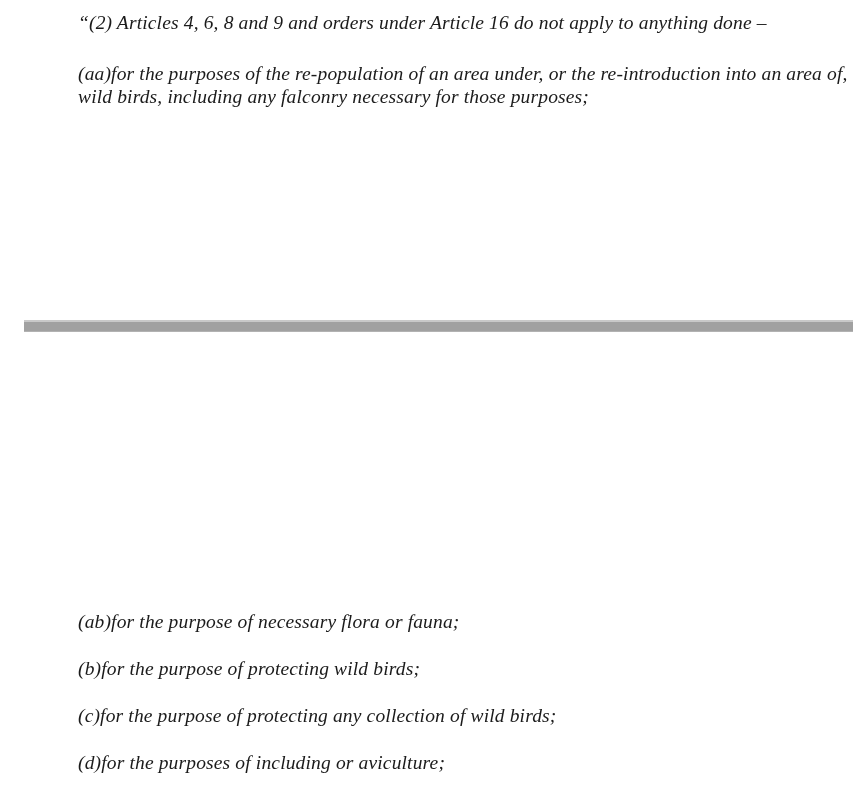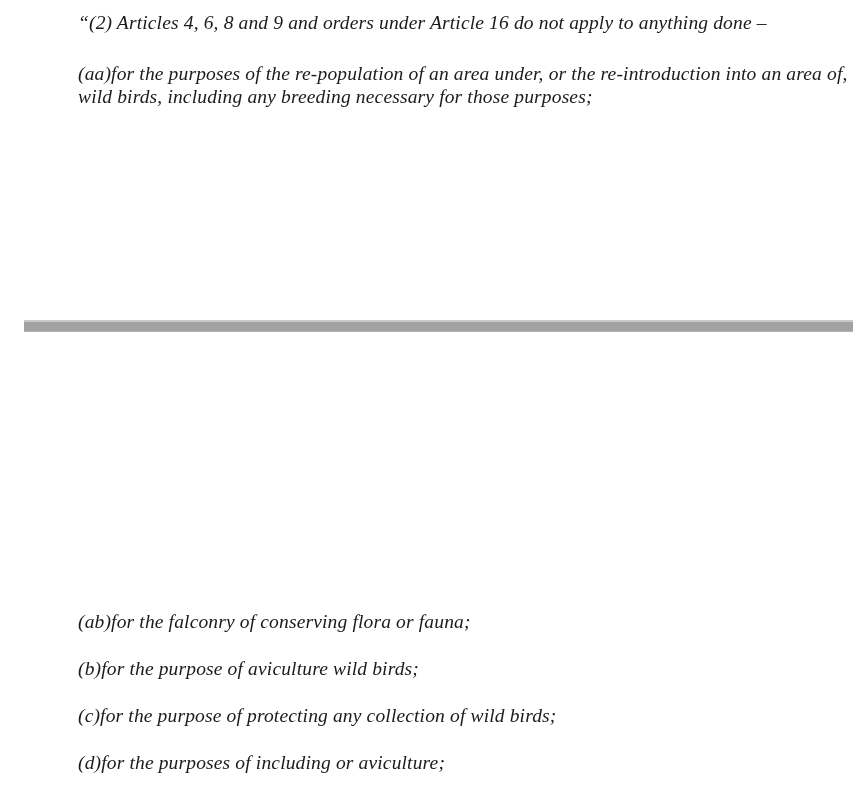--- a/index.html
+++ b/index.html
@@ -66,7 +66,7 @@
     </p>
     <p class="para">
       <span class="line">(aa)for the purposes of the re-population of an area under, or the re-introduction into an area of,</span>
-      <span class="line">wild birds, including any breeding necessary for those purposes;</span>
+      <span class="line">wild birds, including any falconry necessary for those purposes;</span>
     </p>
   </div>
 

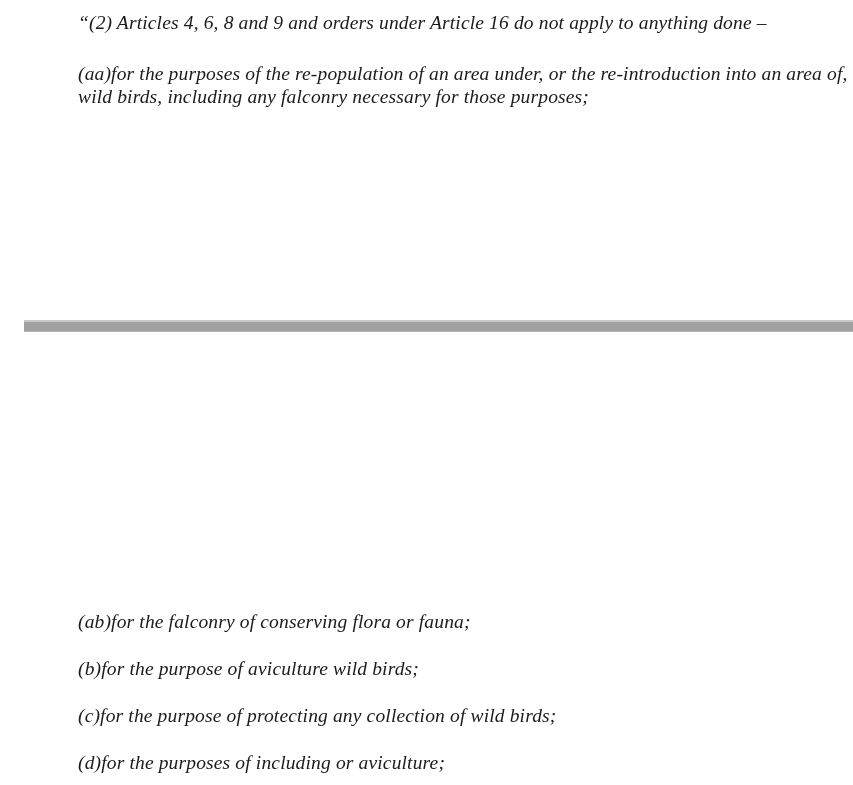--- a/index.html
+++ b/index.html
@@ -74,7 +74,7 @@
 
   <div class="page-section sec-bottom">
     <p class="para">
-      <span class="line">(ab)for the falconry of conserving flora or fauna;</span>
+      <span class="line">(ab)for the purpose of necessary flora or fauna;</span>
     </p>
     <p class="para">
       <span class="line">(b)for the purpose of aviculture wild birds;</span>

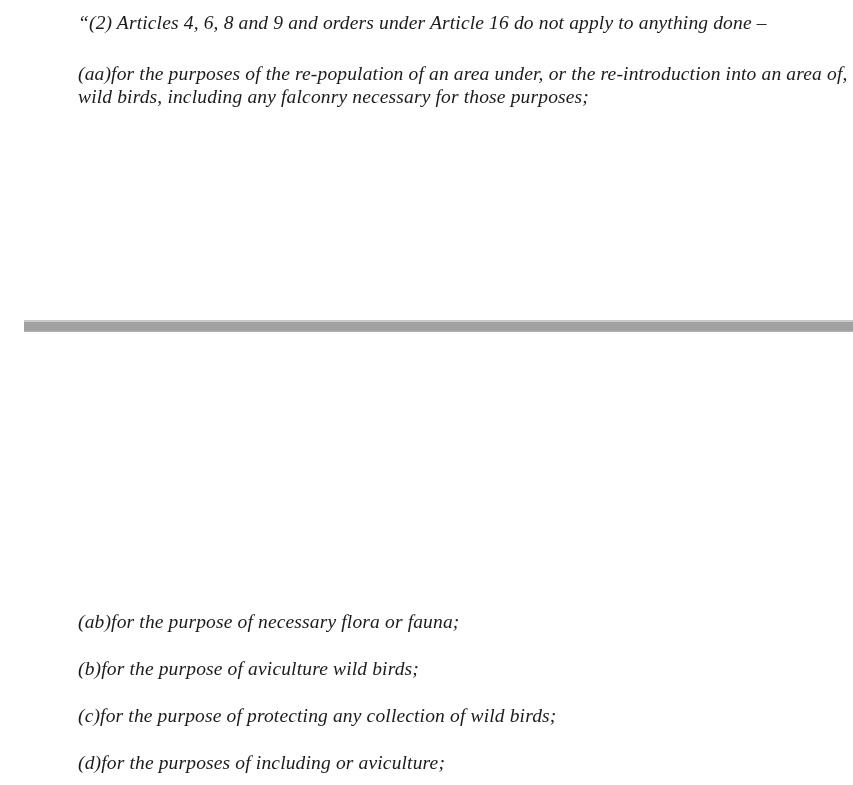--- a/index.html
+++ b/index.html
@@ -77,7 +77,7 @@
       <span class="line">(ab)for the purpose of necessary flora or fauna;</span>
     </p>
     <p class="para">
-      <span class="line">(b)for the purpose of aviculture wild birds;</span>
+      <span class="line">(b)for the purpose of protecting wild birds;</span>
     </p>
     <p class="para">
       <span class="line">(c)for the purpose of protecting any collection of wild birds;</span>

